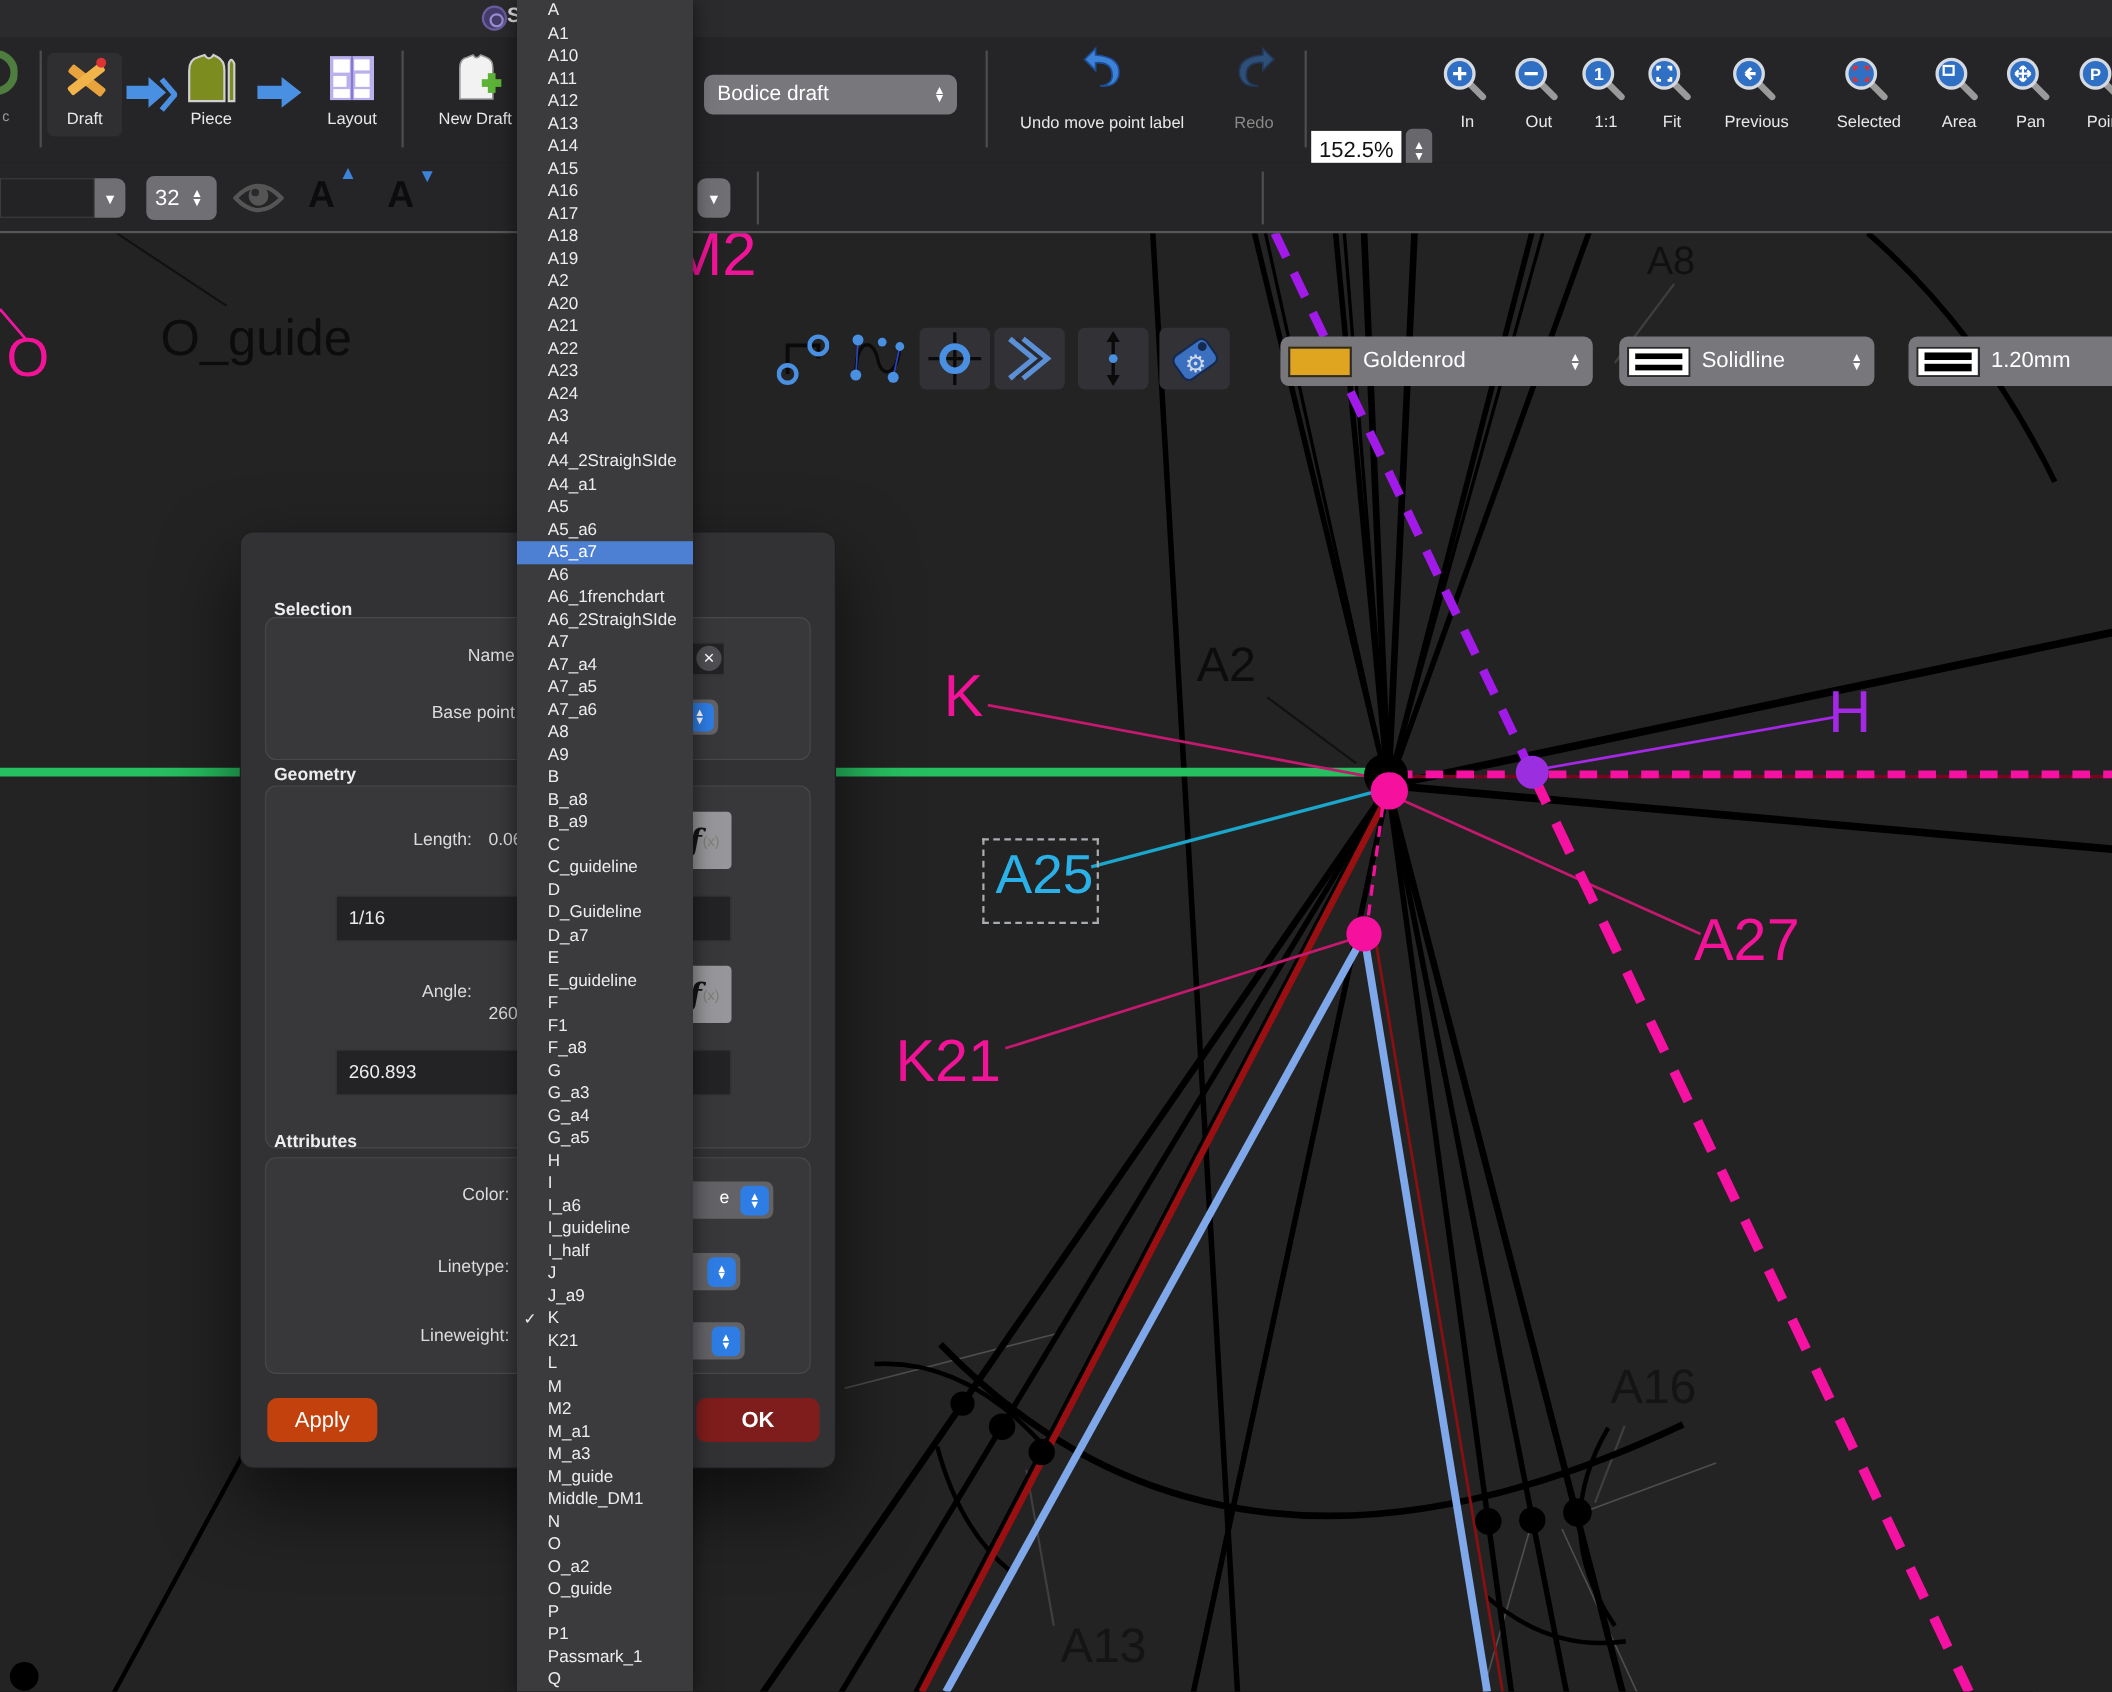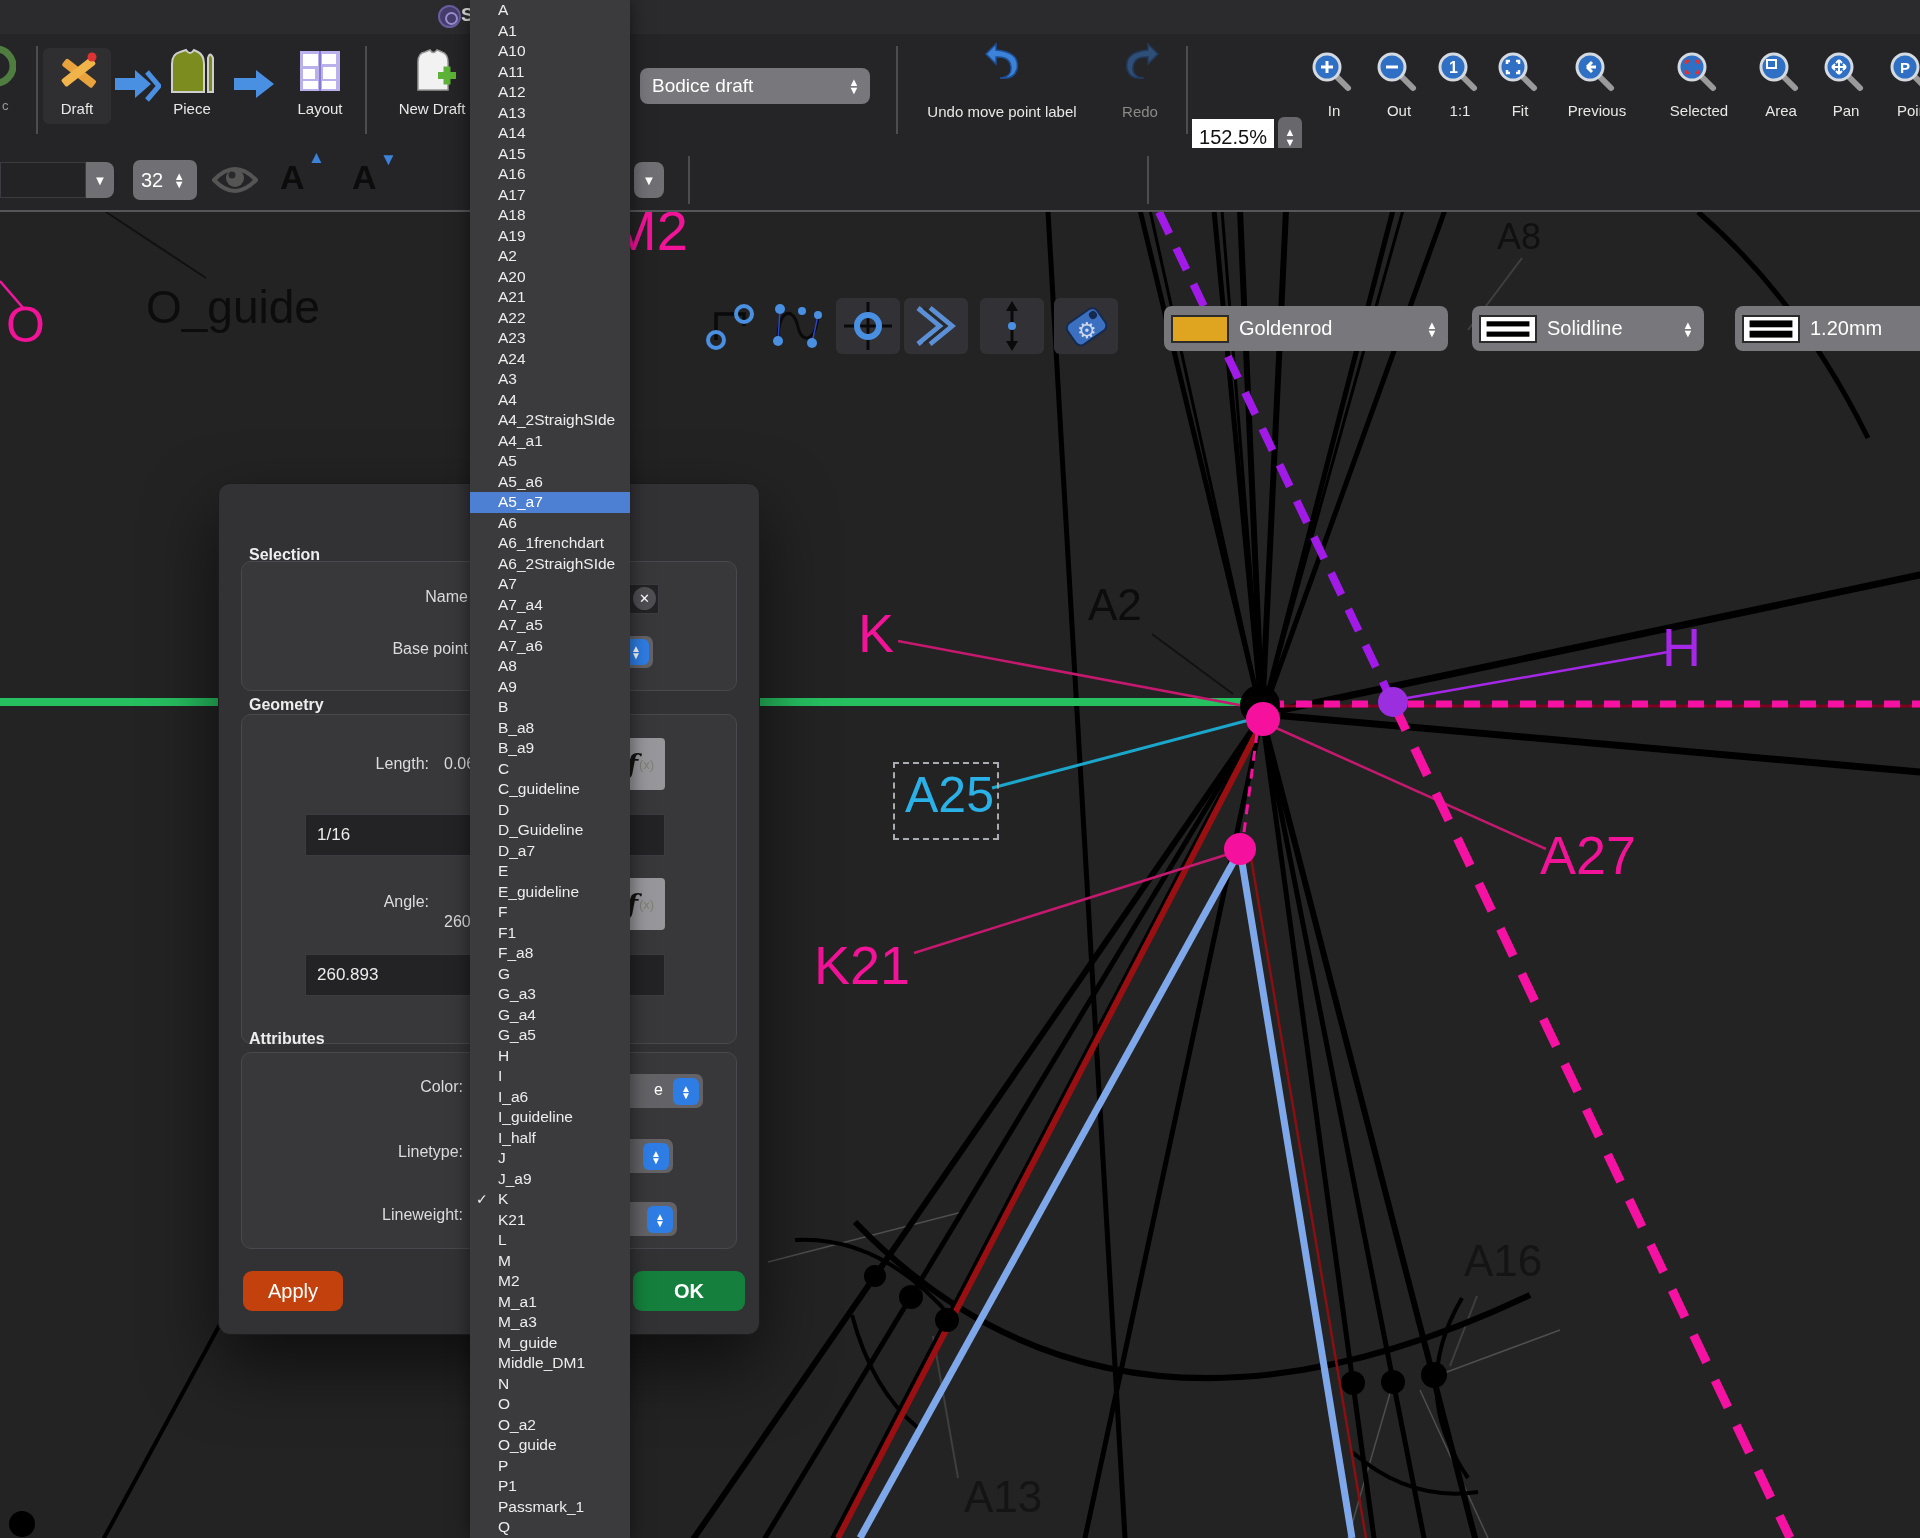--- a/index.html
+++ b/index.html
@@ -60,7 +60,7 @@
   .combofield{position:absolute;background:#636367;border-radius:7px;}
   #apply-btn{position:absolute;left:24px;top:787px;width:100px;height:40px;background:#c2410c;border-radius:9px;
     color:#fff;font-size:20px;display:flex;align-items:center;justify-content:center;}
-  #ok-btn{position:absolute;left:414px;top:787px;width:112px;height:40px;background:#15803d;border-radius:9px;
+  #ok-btn{position:absolute;left:414px;top:787px;width:112px;height:40px;background:#7f1d1d;border-radius:9px;
     color:#fff;font-size:20px;font-weight:bold;display:flex;align-items:center;justify-content:center;}
   
   #pointlist{left:470px;top:0;width:160px;height:1538px;background:#3b3b3e;z-index:30;

